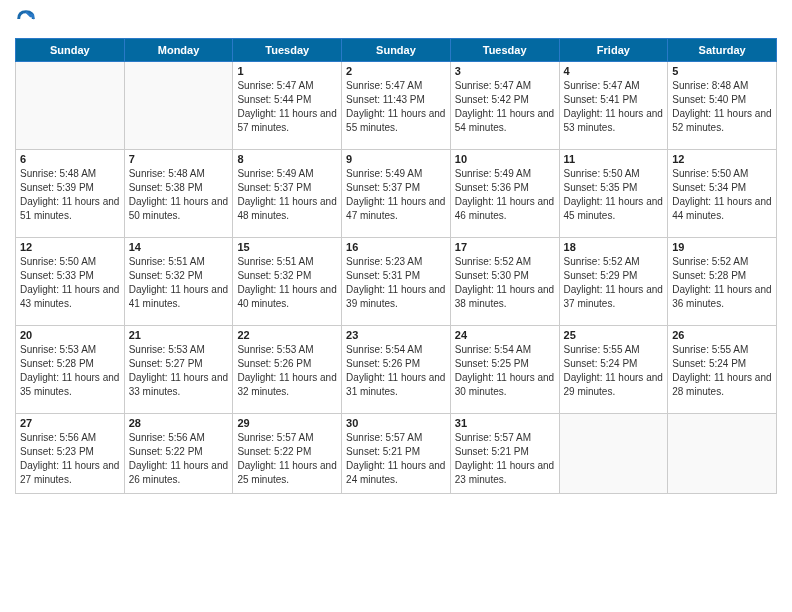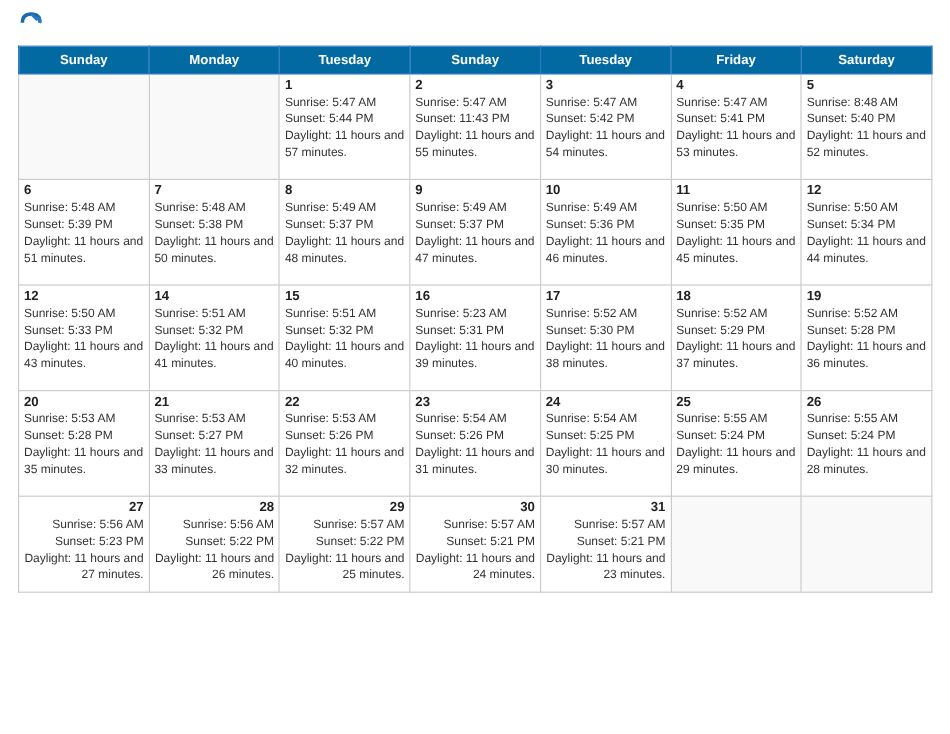--- a/index.html
+++ b/index.html
@@ -79,7 +79,6 @@
     }
     .calendar tr:last-child td {
       height: 80px;
-      text-align: right;
     }
     .day-number {
       font-size: 11px;

